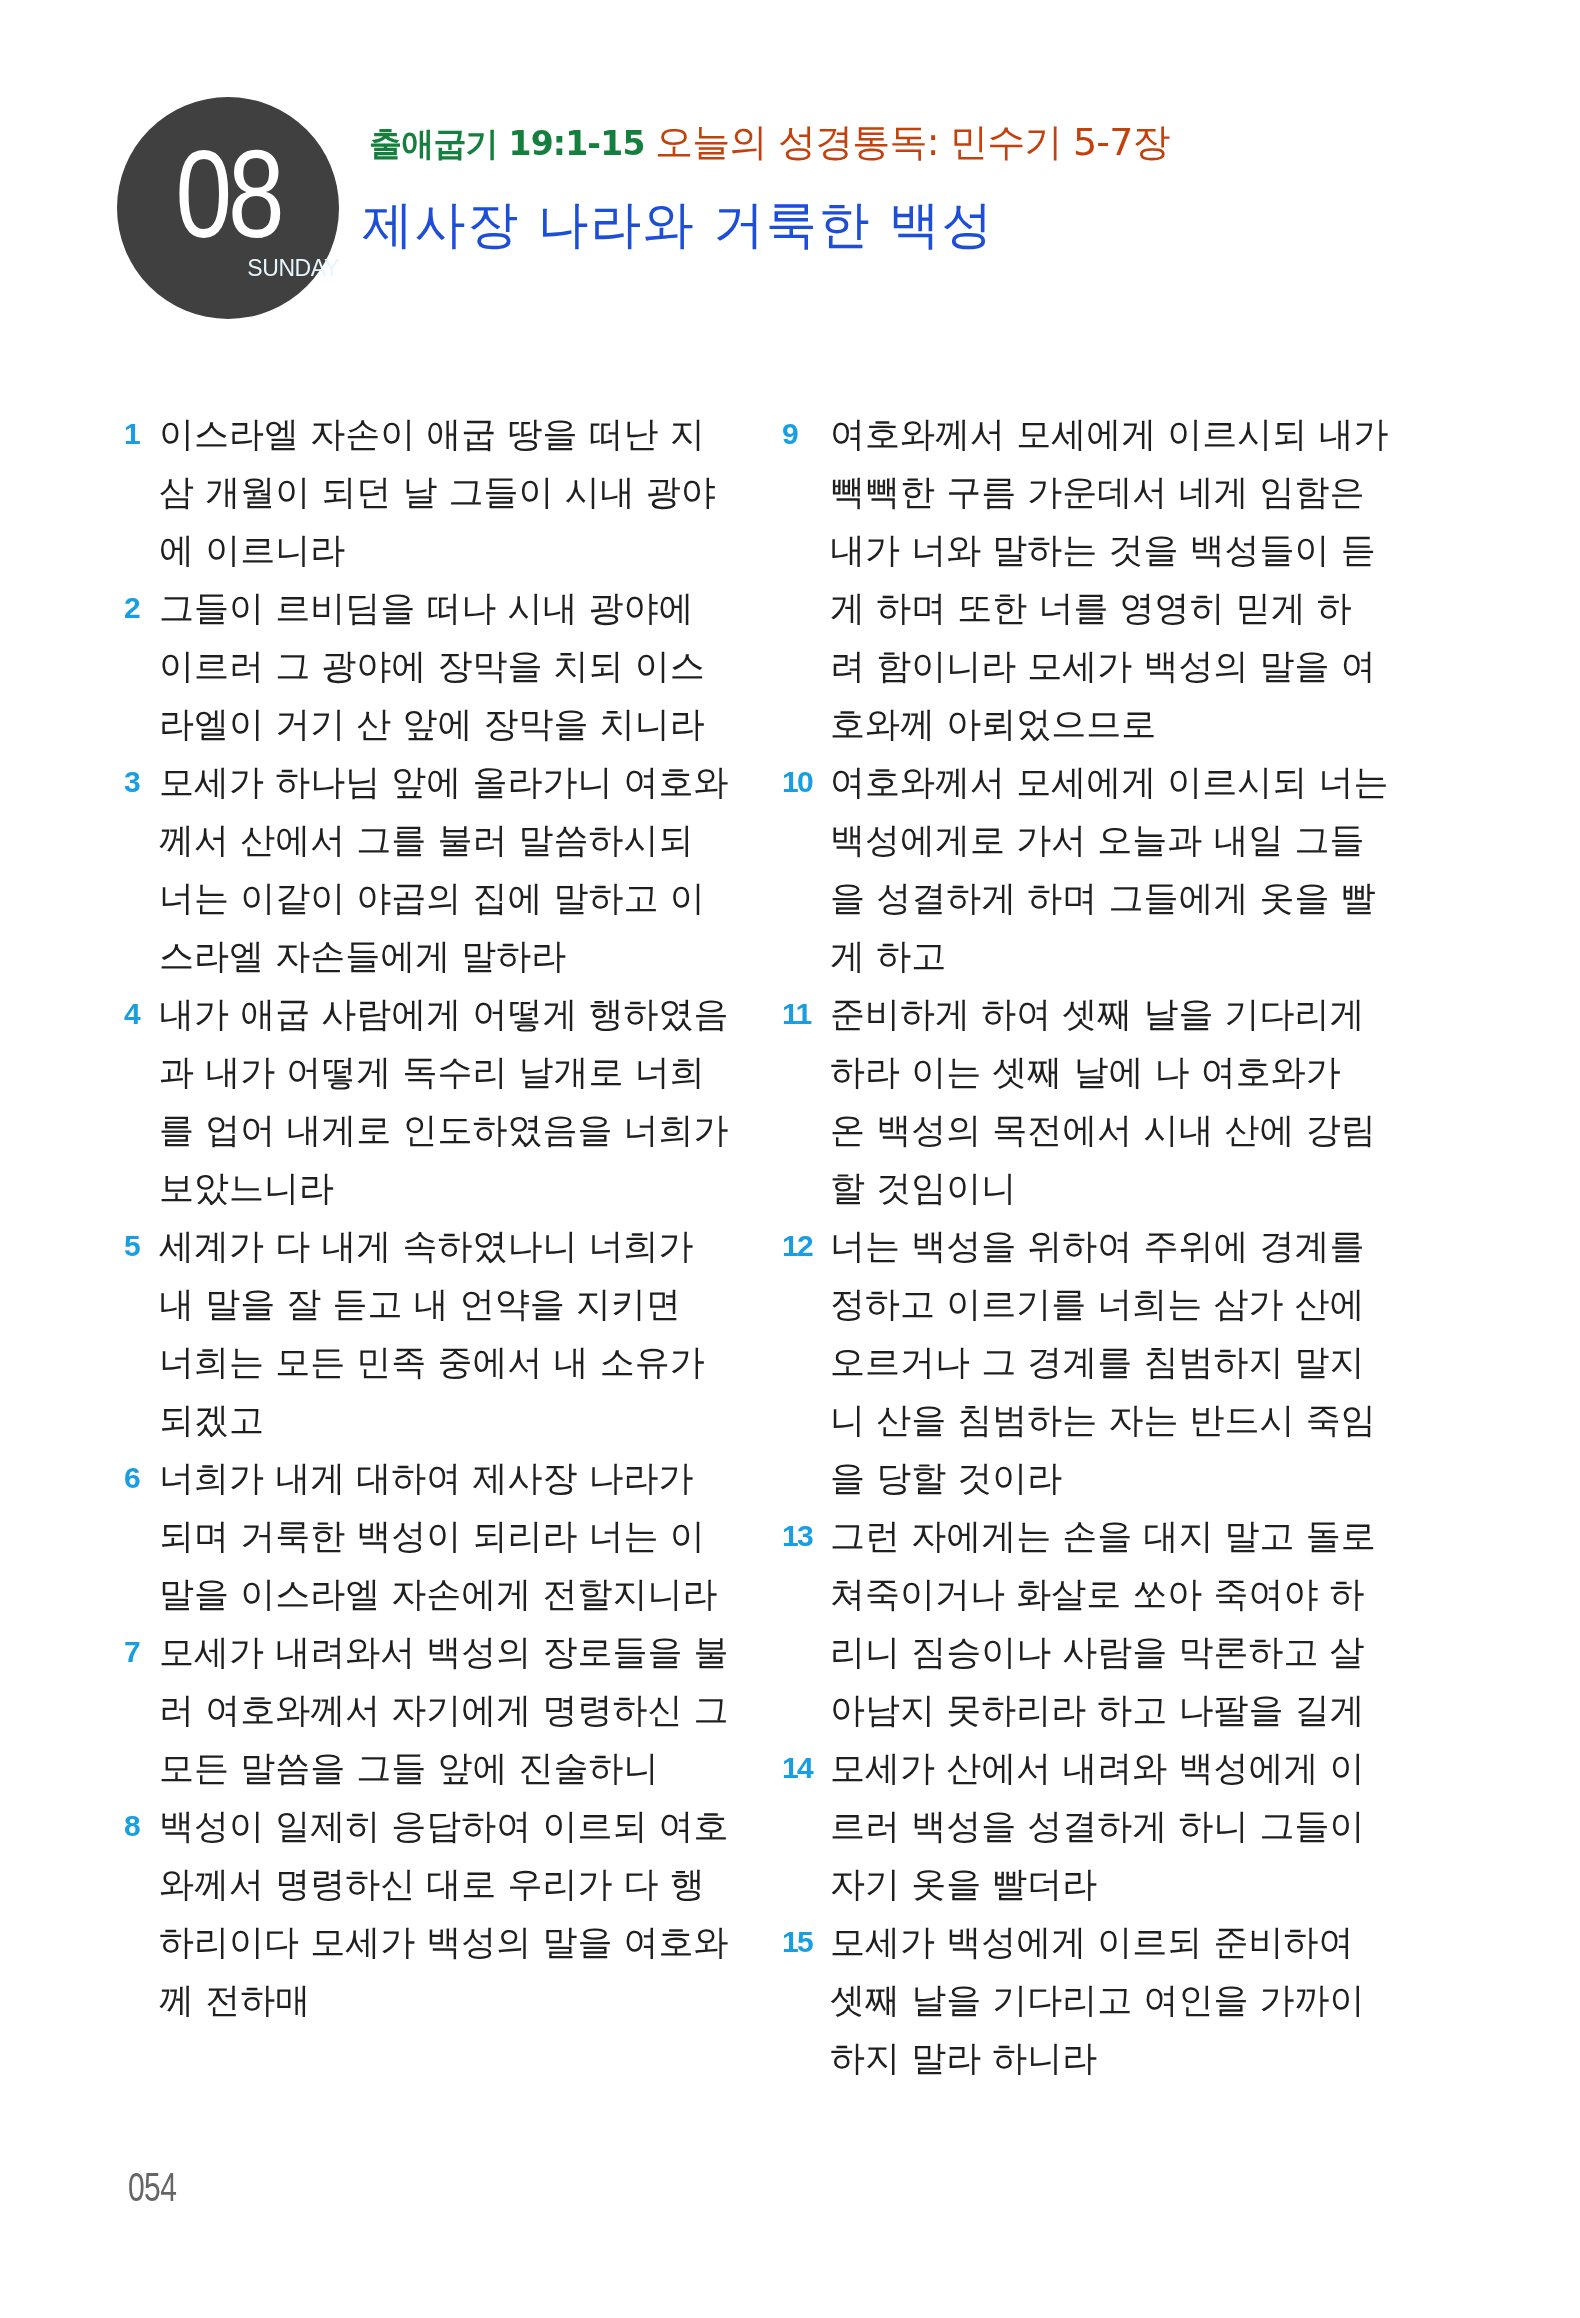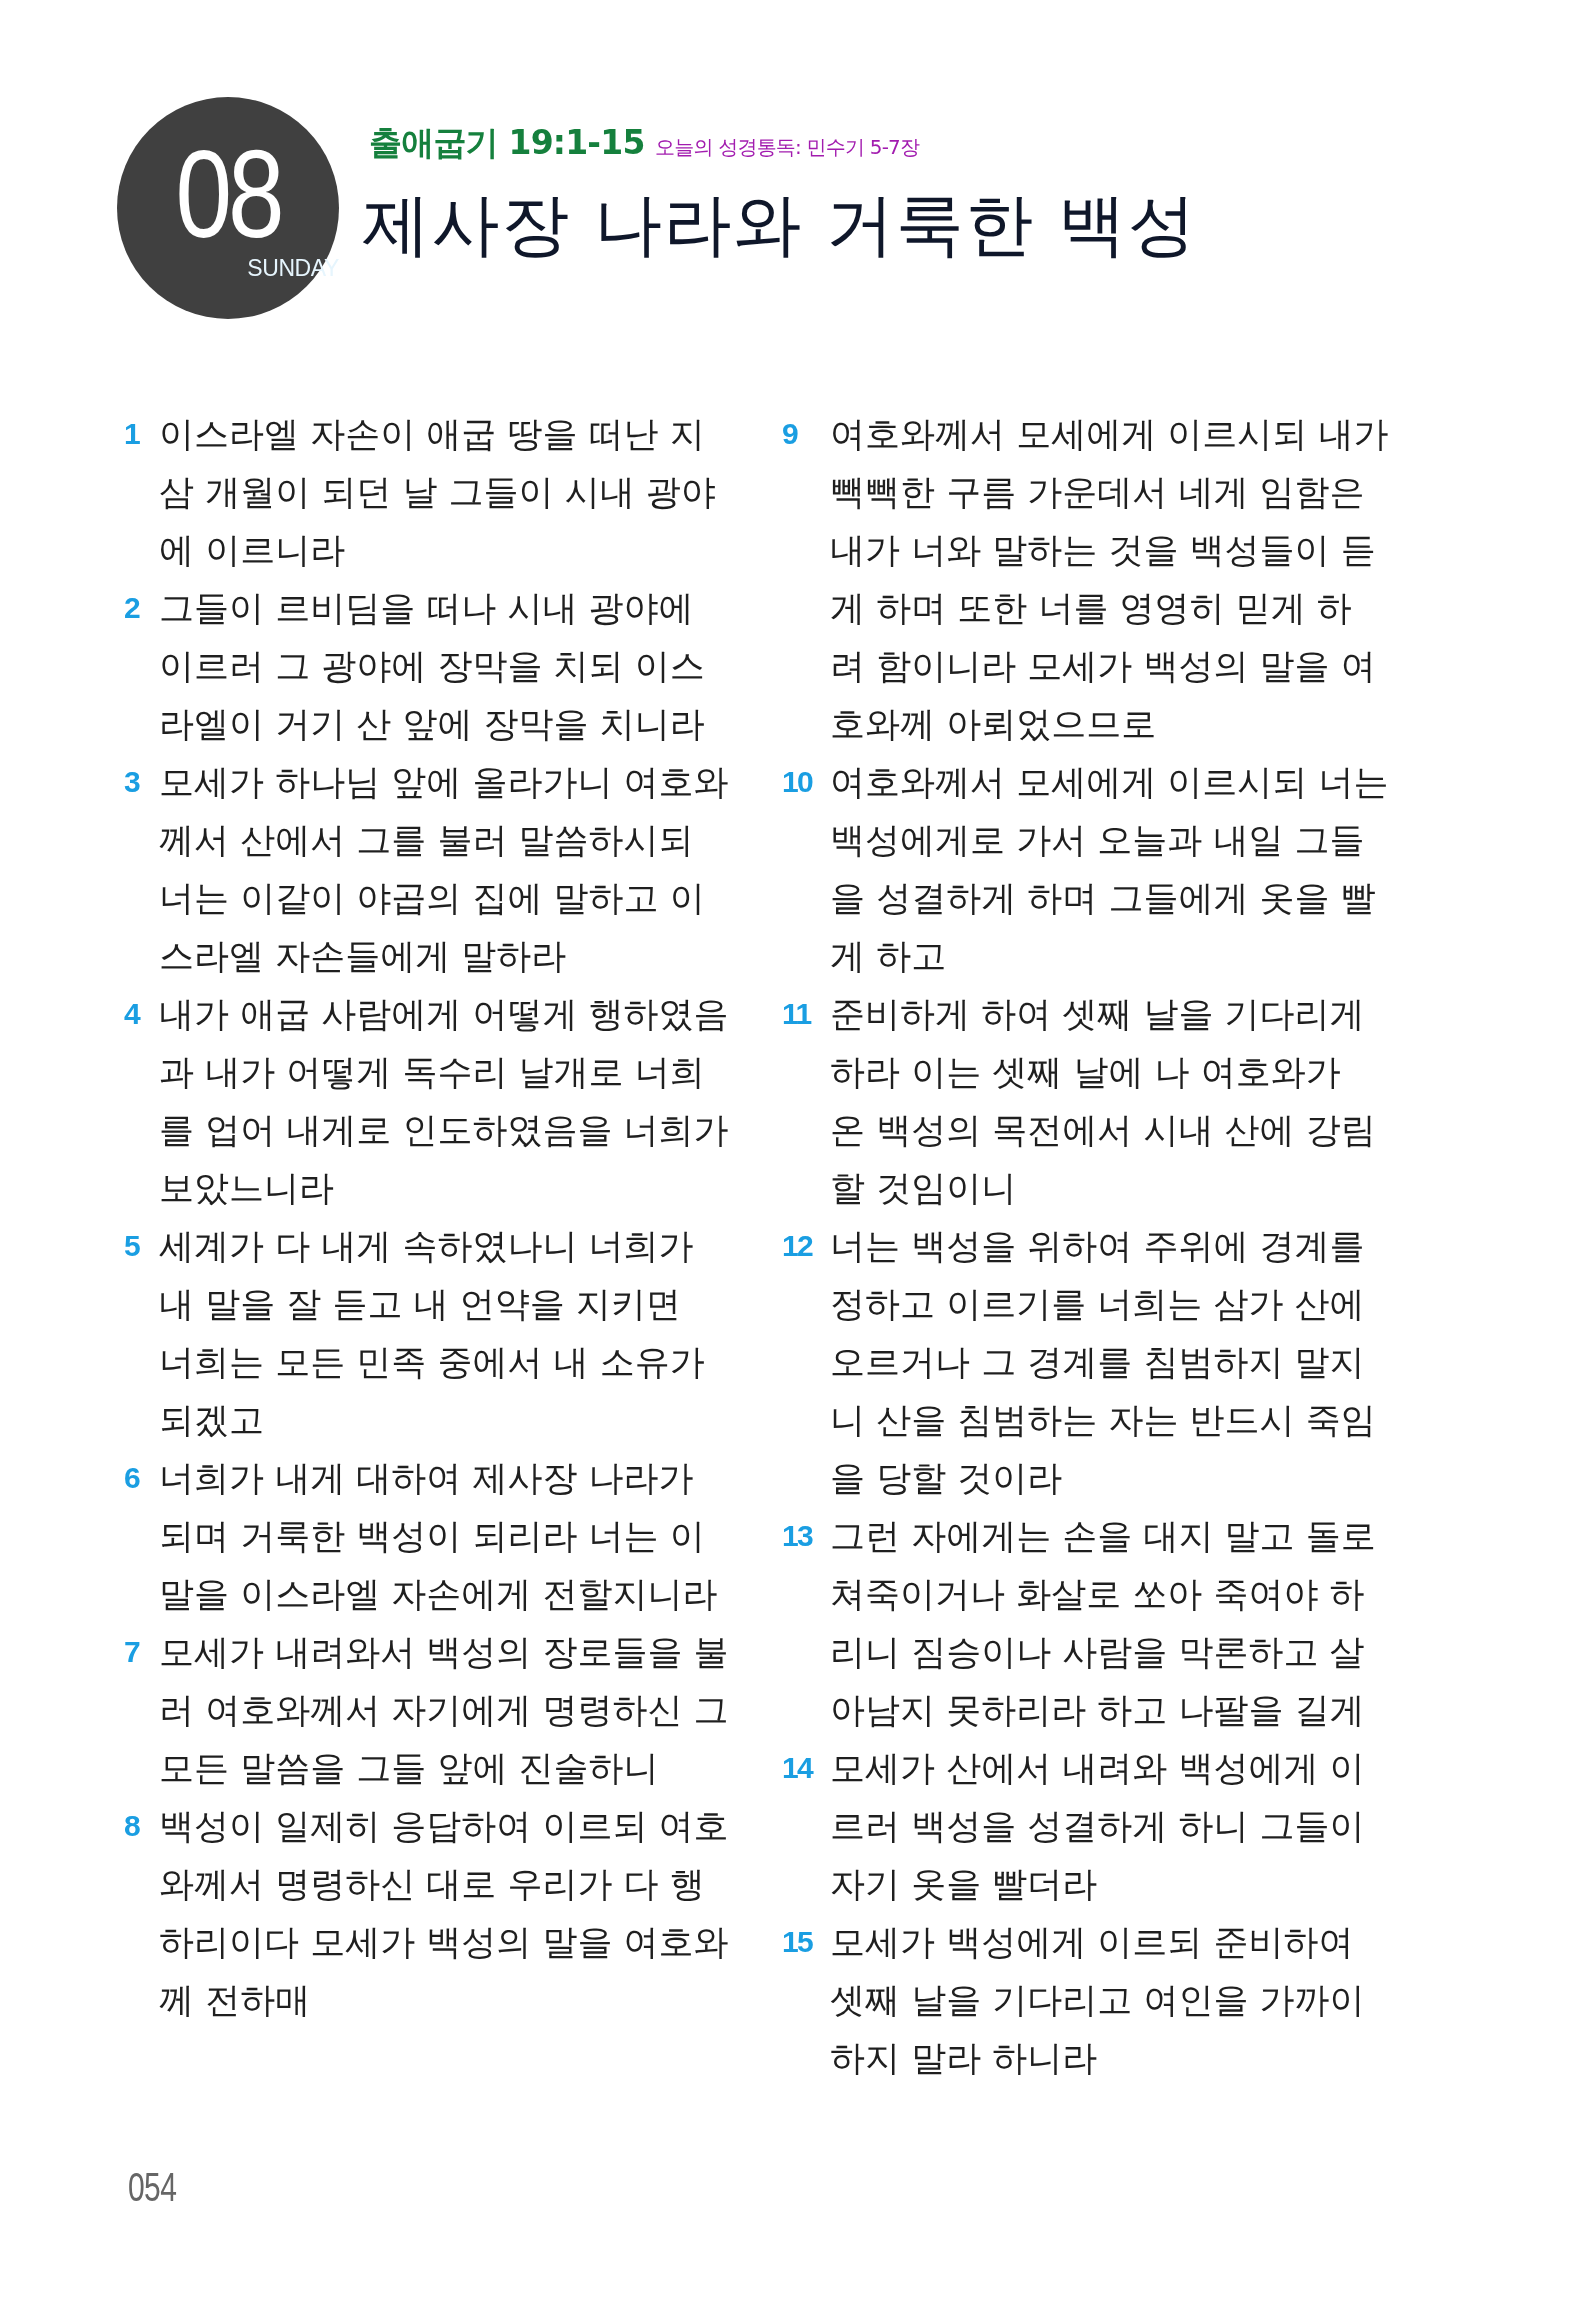--- a/index.html
+++ b/index.html
@@ -65,8 +65,8 @@
       letter-spacing: -0.8px;
     }
     .subtitle .today {
-      color: #a21caf;
-      font-size: 20px;
+      color: #c2410c;
+      font-size: 38px;
       letter-spacing: -0.8px;
     }
     .title {

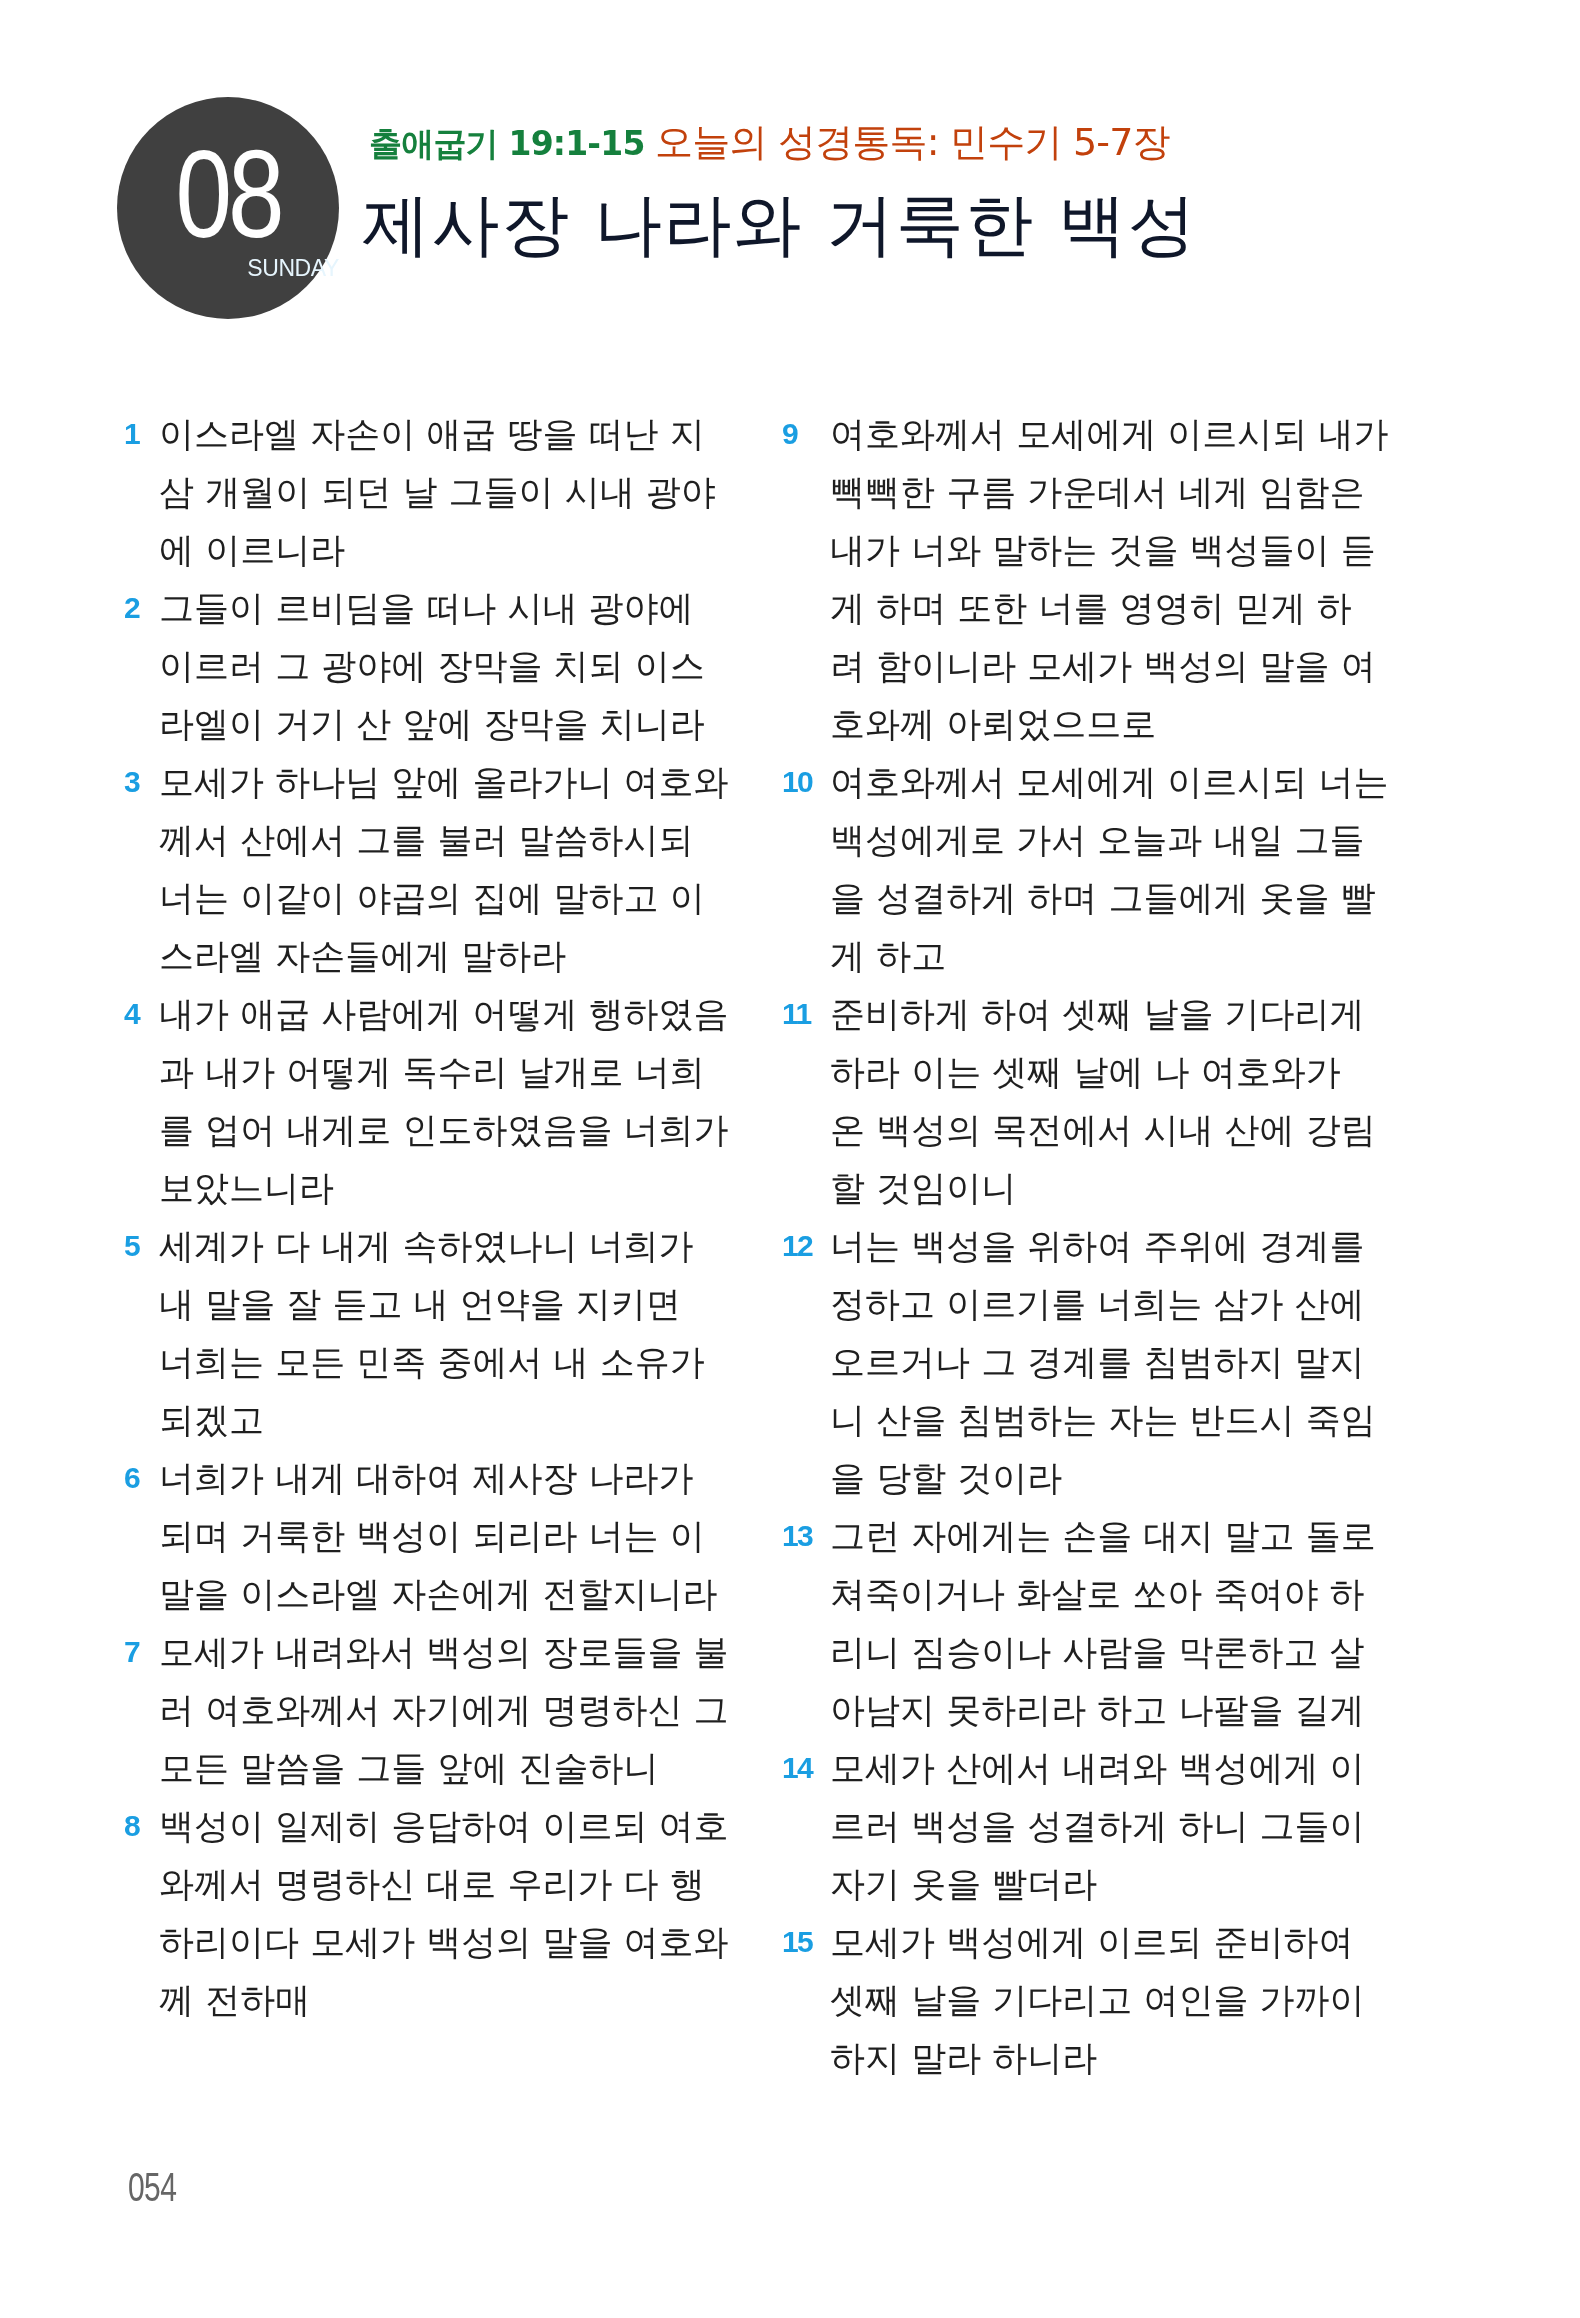--- a/index.html
+++ b/index.html
@@ -74,9 +74,9 @@
       left: 362px;
       top: 175px;
       font-family: "DejaVu Serif", serif;
-      font-size: 68px;
+      font-size: 51px;
       line-height: 99px;
-      color: #0f172a;
+      color: #1d4ed8;
       white-space: nowrap;
       letter-spacing: 1.6px;
     }

